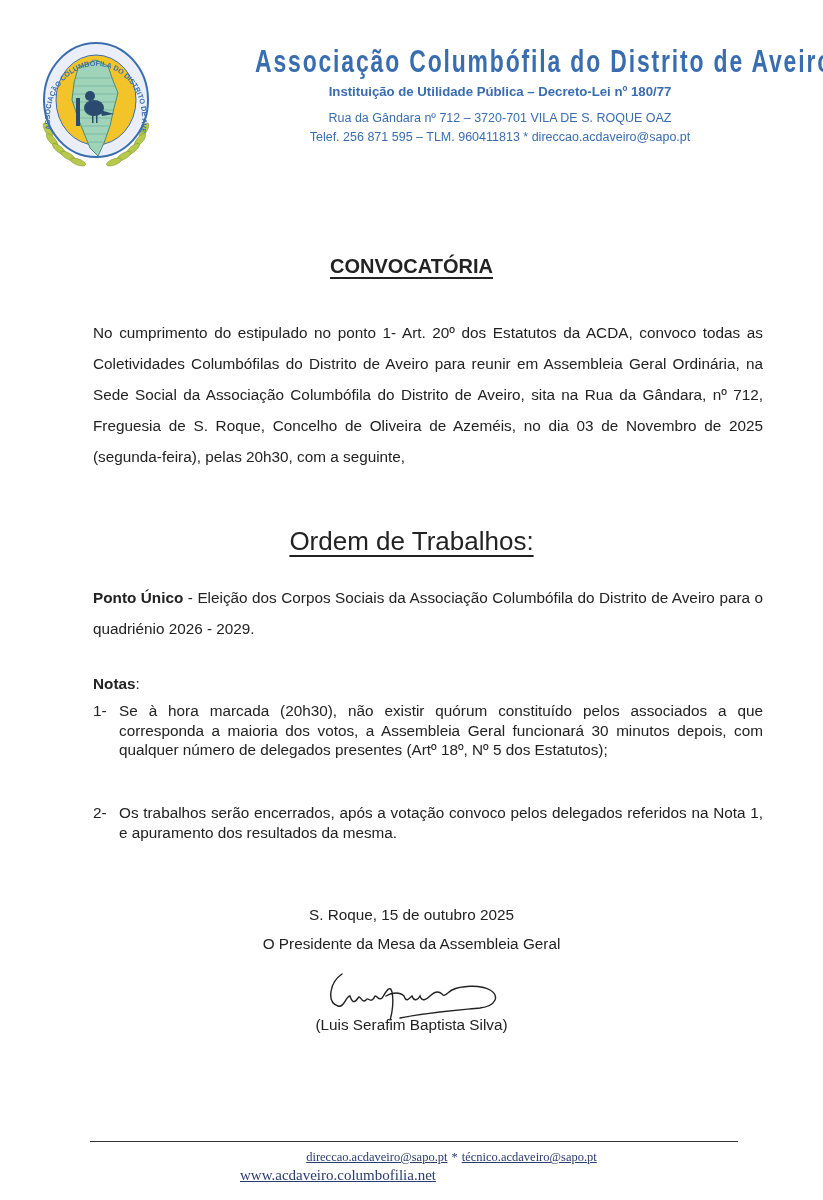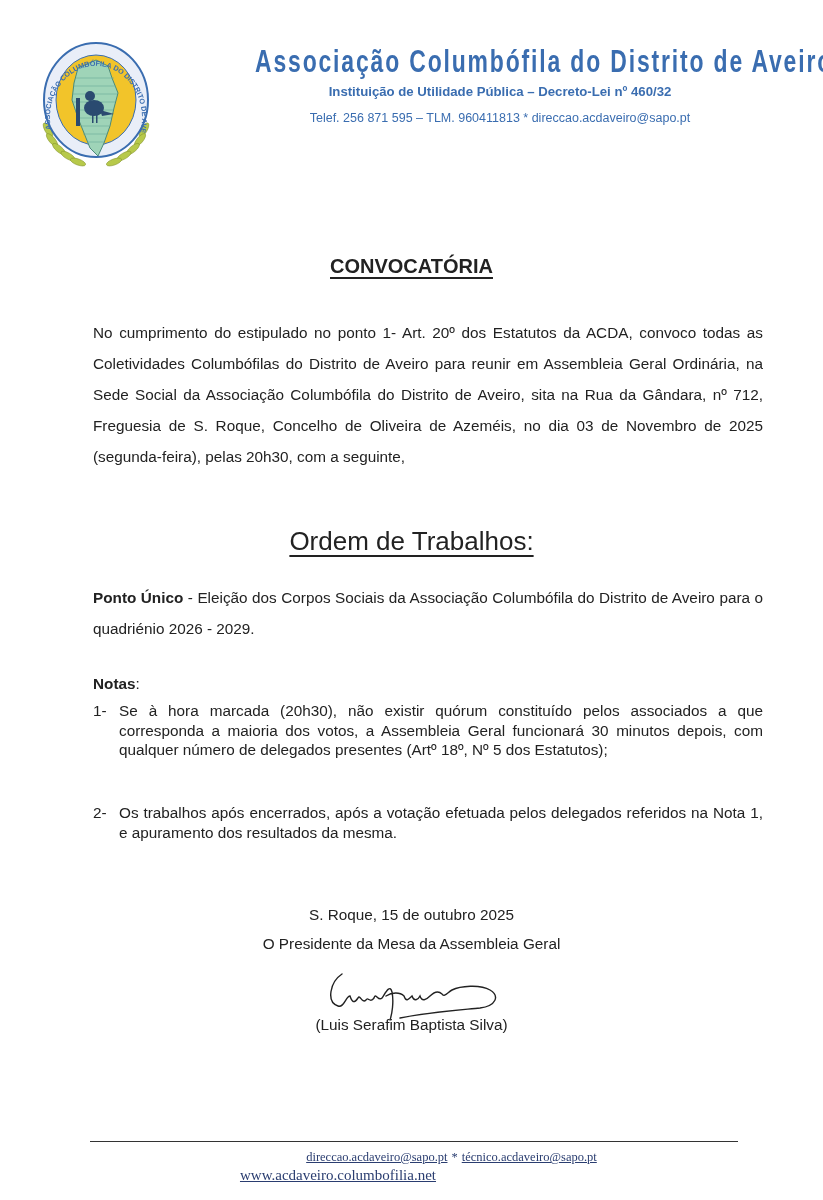--- a/index.html
+++ b/index.html
@@ -107,7 +107,7 @@
 </svg>
 
 <div class="hdr-title">Associação Columbófila do Distrito de Aveiro</div>
-<div class="hdr-sub">Instituição de Utilidade Pública – Decreto-Lei nº 460/32</div>
+<div class="hdr-sub">Instituição de Utilidade Pública – Decreto-Lei nº 180/77</div>
 <div class="hdr-addr">
   <div>Telef. 256 871 595 – TLM. 960411813  *  direccao.acdaveiro@sapo.pt</div>
 </div>

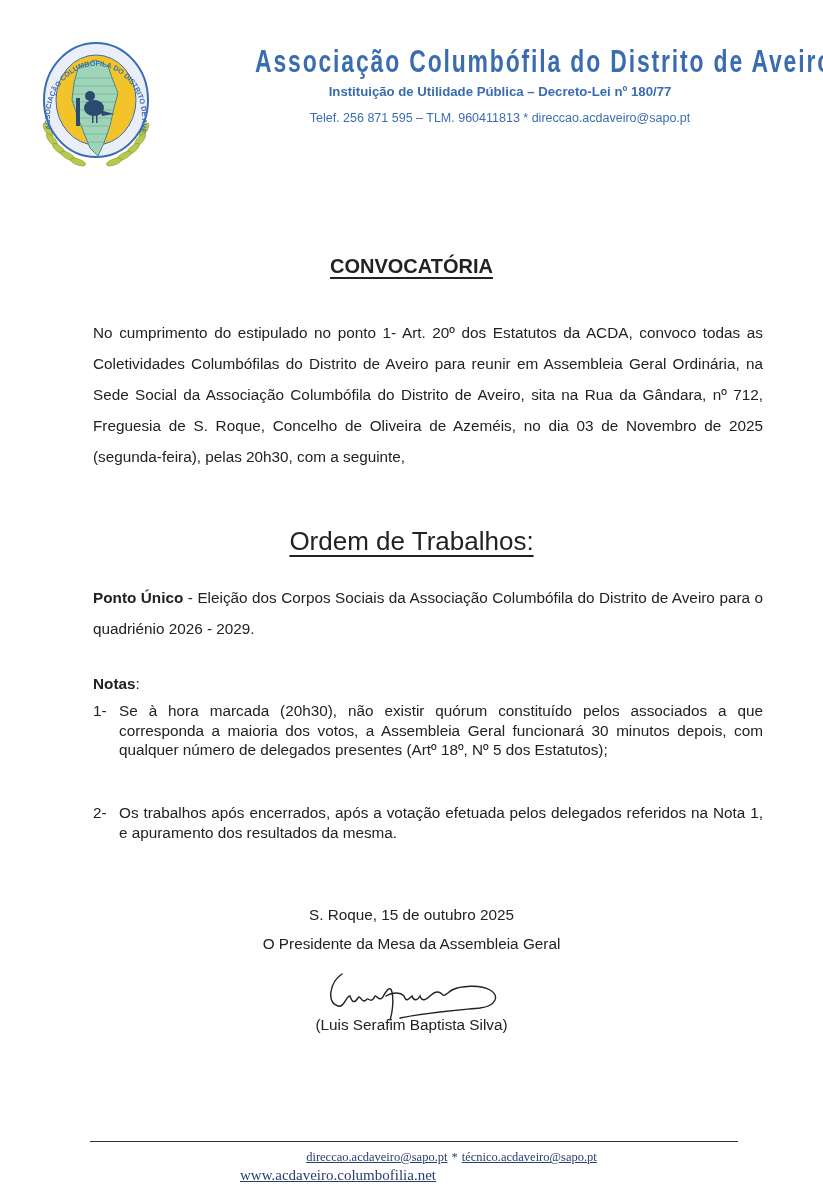--- a/index.html
+++ b/index.html
@@ -109,6 +109,7 @@
 <div class="hdr-title">Associação Columbófila do Distrito de Aveiro</div>
 <div class="hdr-sub">Instituição de Utilidade Pública – Decreto-Lei nº 180/77</div>
 <div class="hdr-addr">
+  <div>Rua da Gândara nº 712 – 3720-701 VILA DE S. ROQUE OAZ</div>
   <div>Telef. 256 871 595 – TLM. 960411813  *  direccao.acdaveiro@sapo.pt</div>
 </div>
 

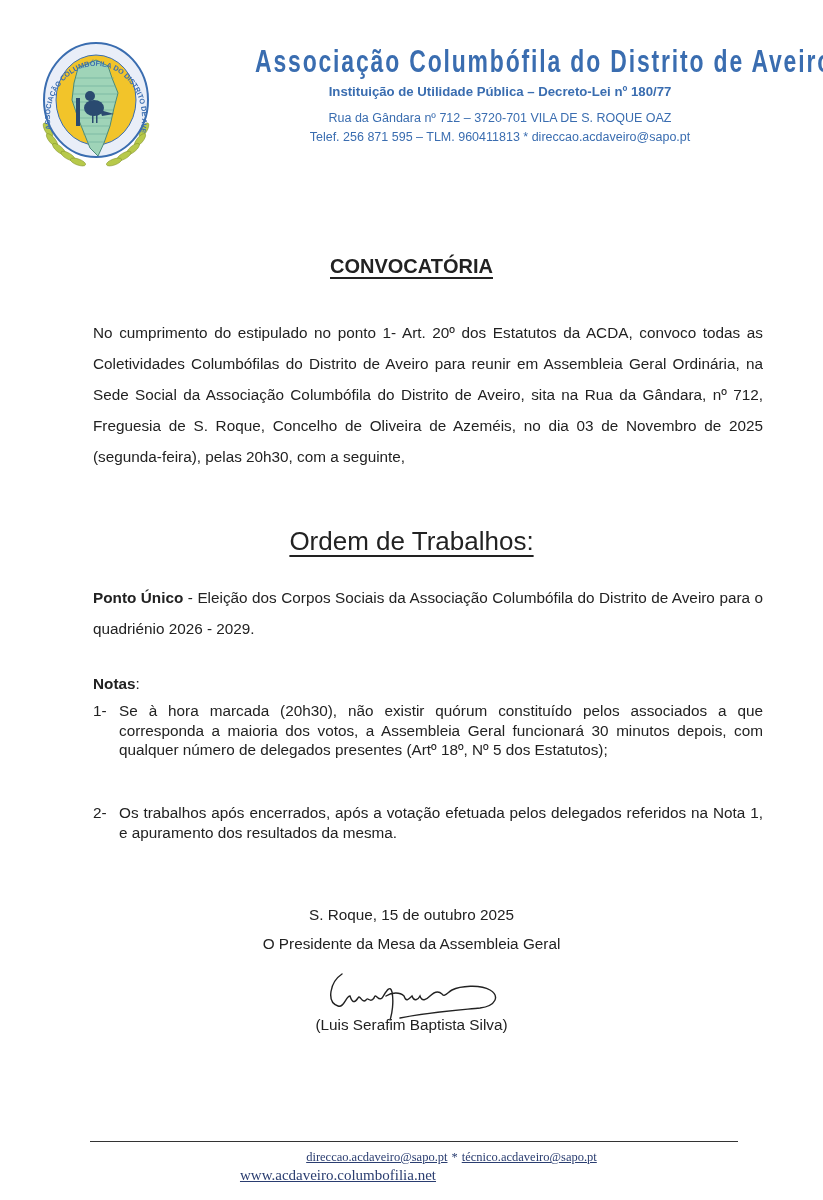--- a/index.html
+++ b/index.html
@@ -133,7 +133,7 @@
 </div>
 <div class="nota nota2">
   <span class="num">2-</span>
-  <span class="txt">Os trabalhos após encerrados, após a votação efetuada pelos delegados referidos na Nota 1, e apuramento dos resultados da mesma.</span>
+  <span class="txt">Os trabalhos serão encerrados, após a votação convoco pelos delegados referidos na Nota 1, e apuramento dos resultados da mesma.</span>
 </div>
 
 <div class="place-date">S. Roque, 15 de outubro 2025</div>

